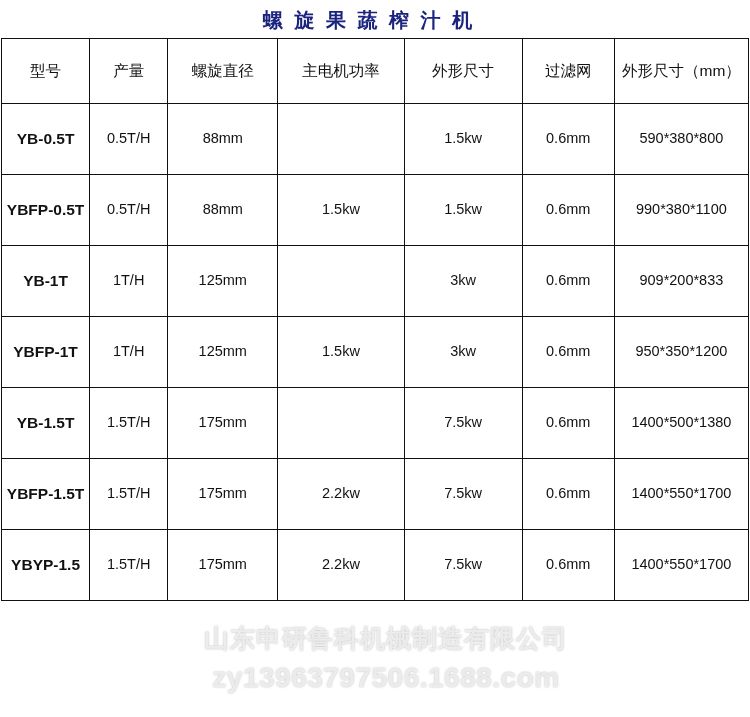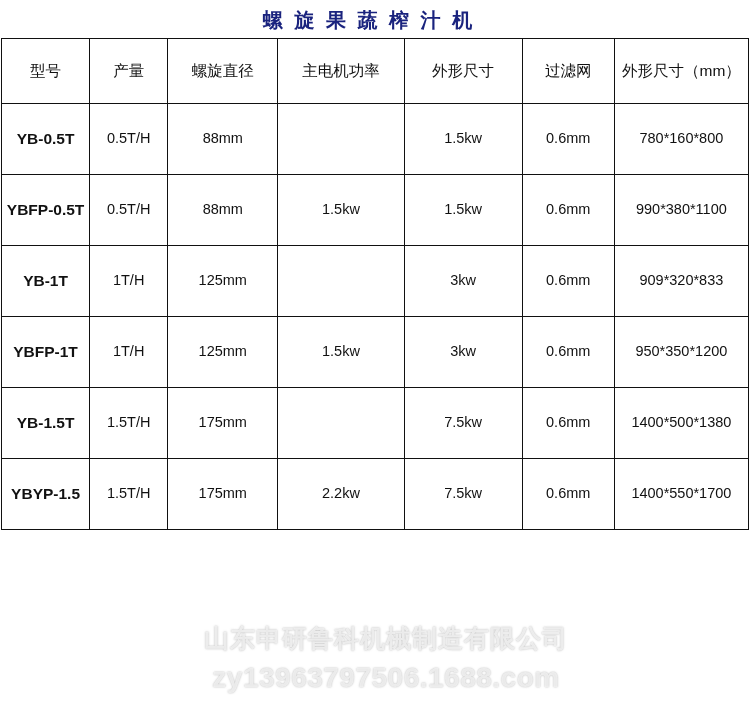--- a/index.html
+++ b/index.html
@@ -123,7 +123,7 @@
         <td></td>
         <td>1.5kw</td>
         <td>0.6mm</td>
-        <td>780*160*800</td>
+        <td>590*380*800</td>
       </tr>
       <tr>
         <td class="model">YBFP-0.5T</td>

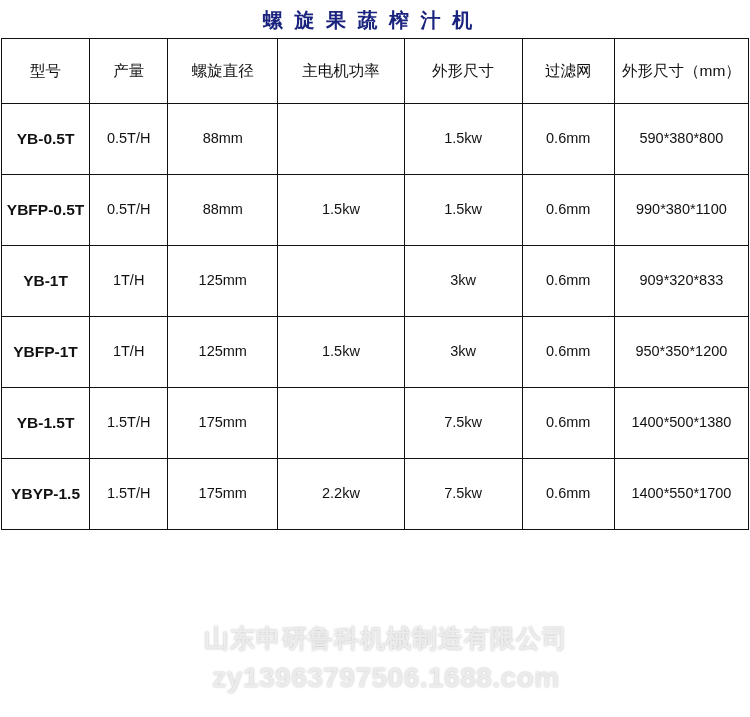--- a/index.html
+++ b/index.html
@@ -141,7 +141,7 @@
         <td></td>
         <td>3kw</td>
         <td>0.6mm</td>
-        <td>909*320*833</td>
+        <td>909*200*833</td>
       </tr>
       <tr>
         <td class="model">YBFP-1T</td>

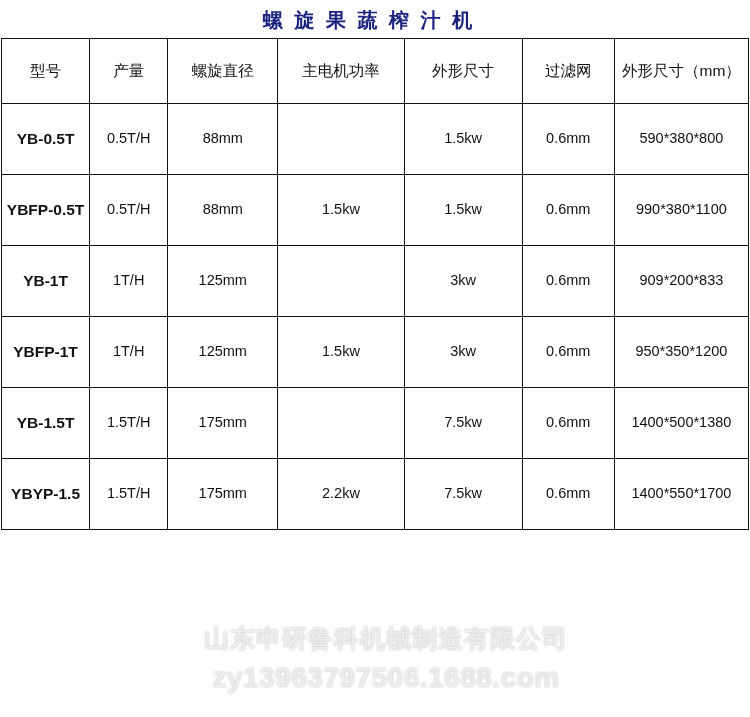--- a/index.html
+++ b/index.html
@@ -162,6 +162,15 @@
         <td>1400*500*1380</td>
       </tr>
       <tr>
+        <td class="model">YBFP-1.5T</td>
+        <td>1.5T/H</td>
+        <td>175mm</td>
+        <td>2.2kw</td>
+        <td>7.5kw</td>
+        <td>0.6mm</td>
+        <td>1400*550*1700</td>
+      </tr>
+      <tr>
         <td class="model">YBYP-1.5</td>
         <td>1.5T/H</td>
         <td>175mm</td>

